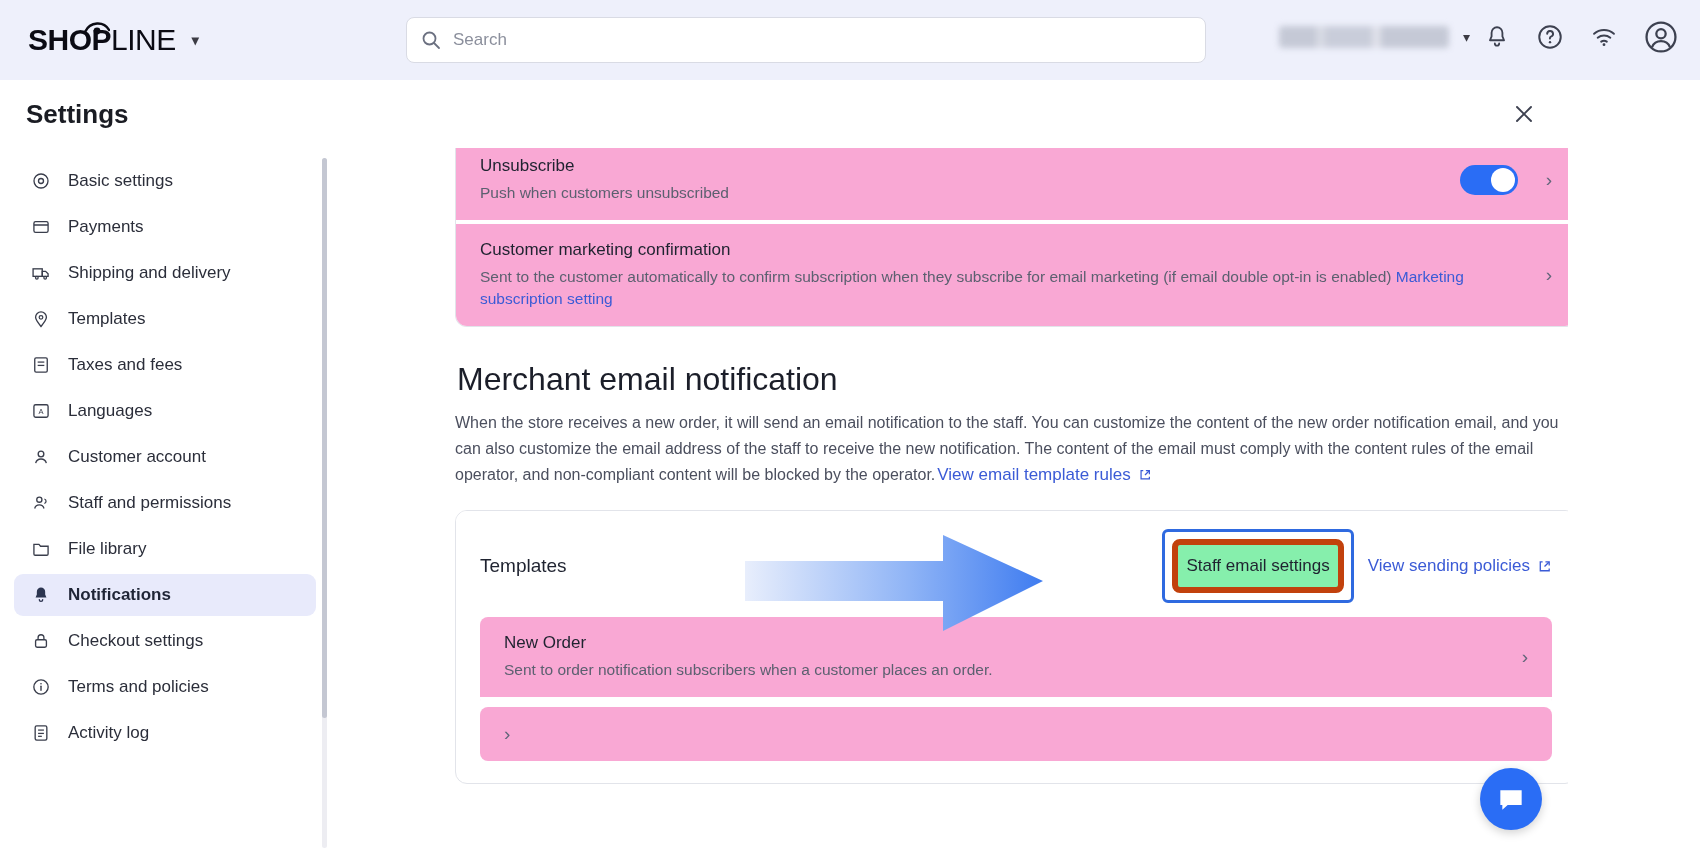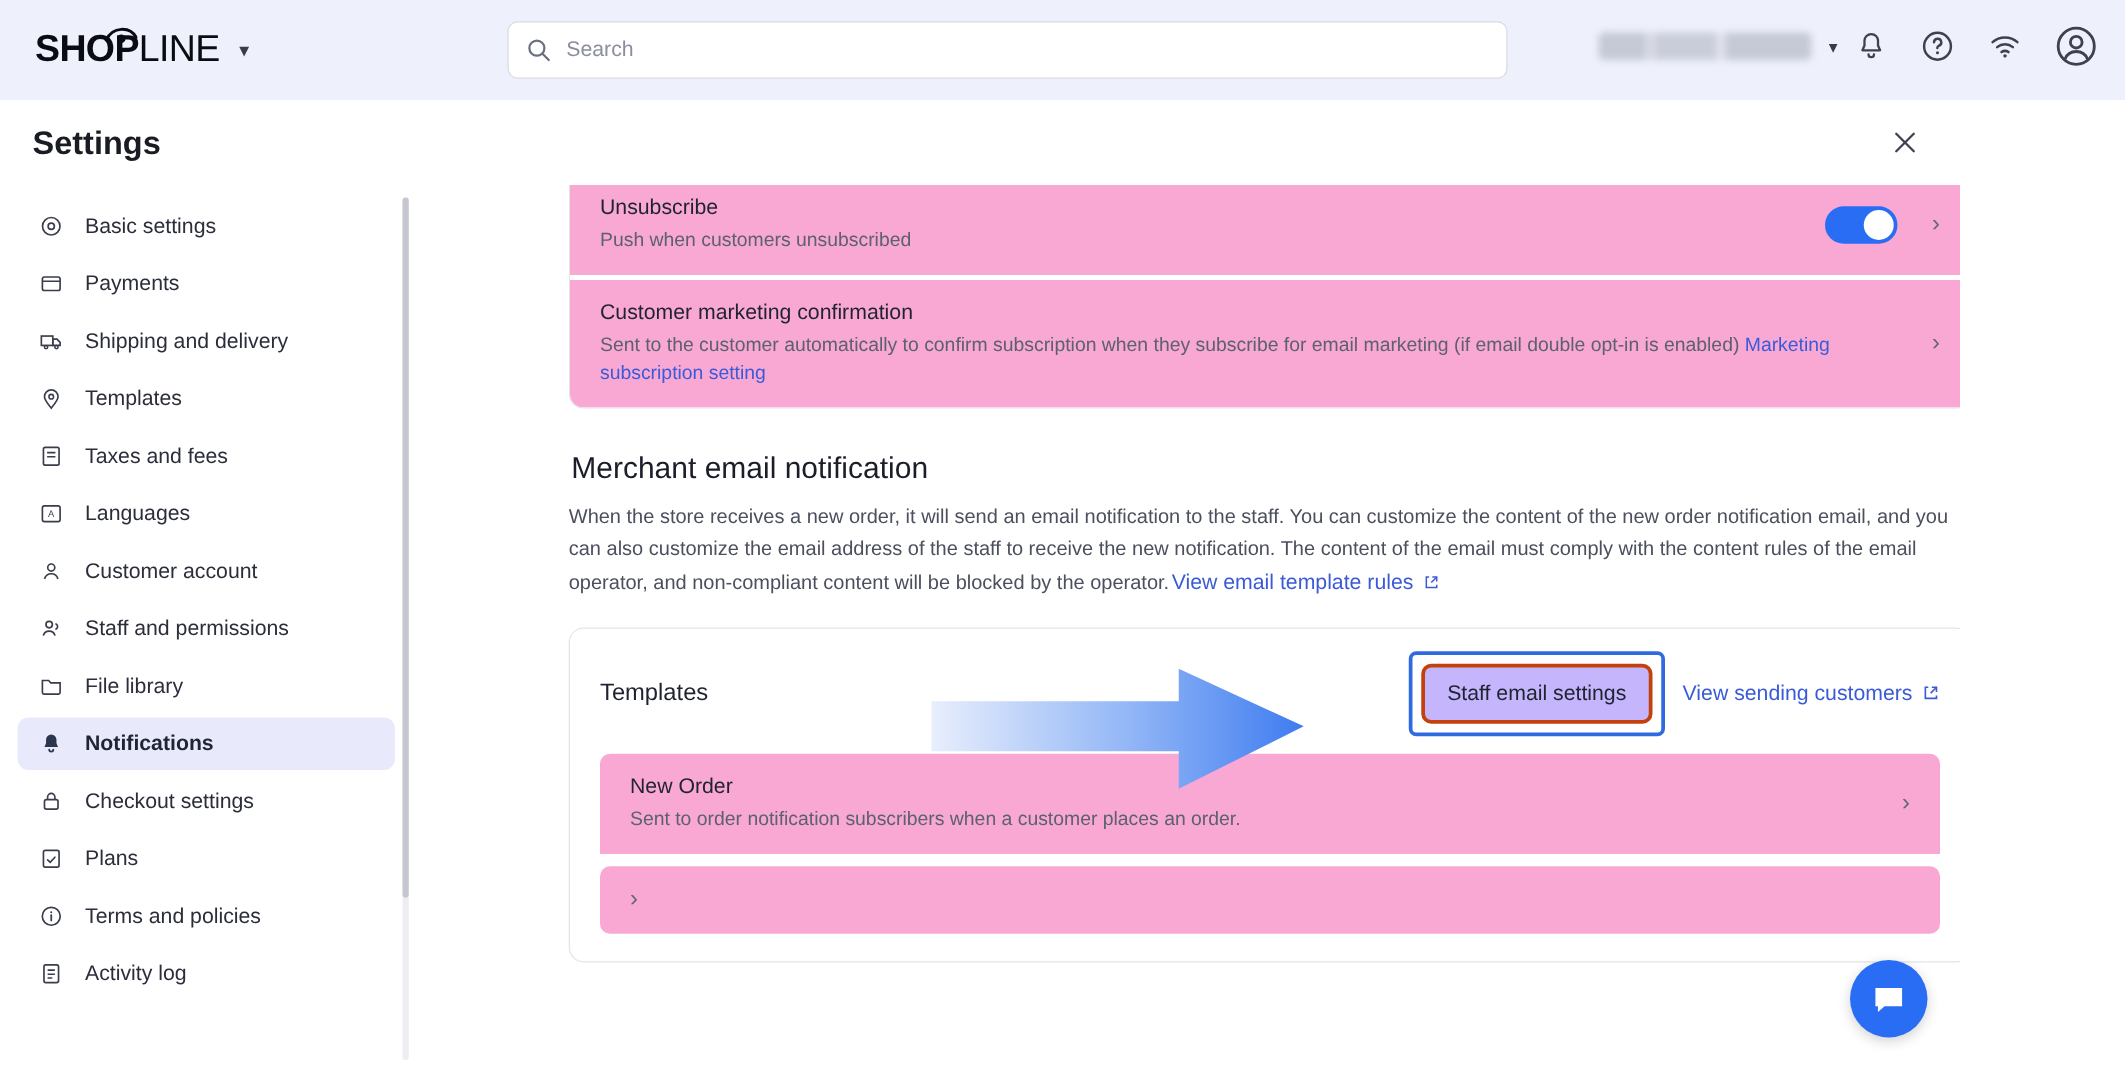--- a/index.html
+++ b/index.html
@@ -131,7 +131,7 @@
   }
 
   .section-title {
-    font-size: 24px; color: #1b1e29; margin: 34px 0 12px 2px;
+    font-size: 32px; color: #1b1e29; margin: 34px 0 12px 2px;
   }
   .section-desc {
     font-size: 16px; color: #4b4f5e; line-height: 1.6; width: 1130px;

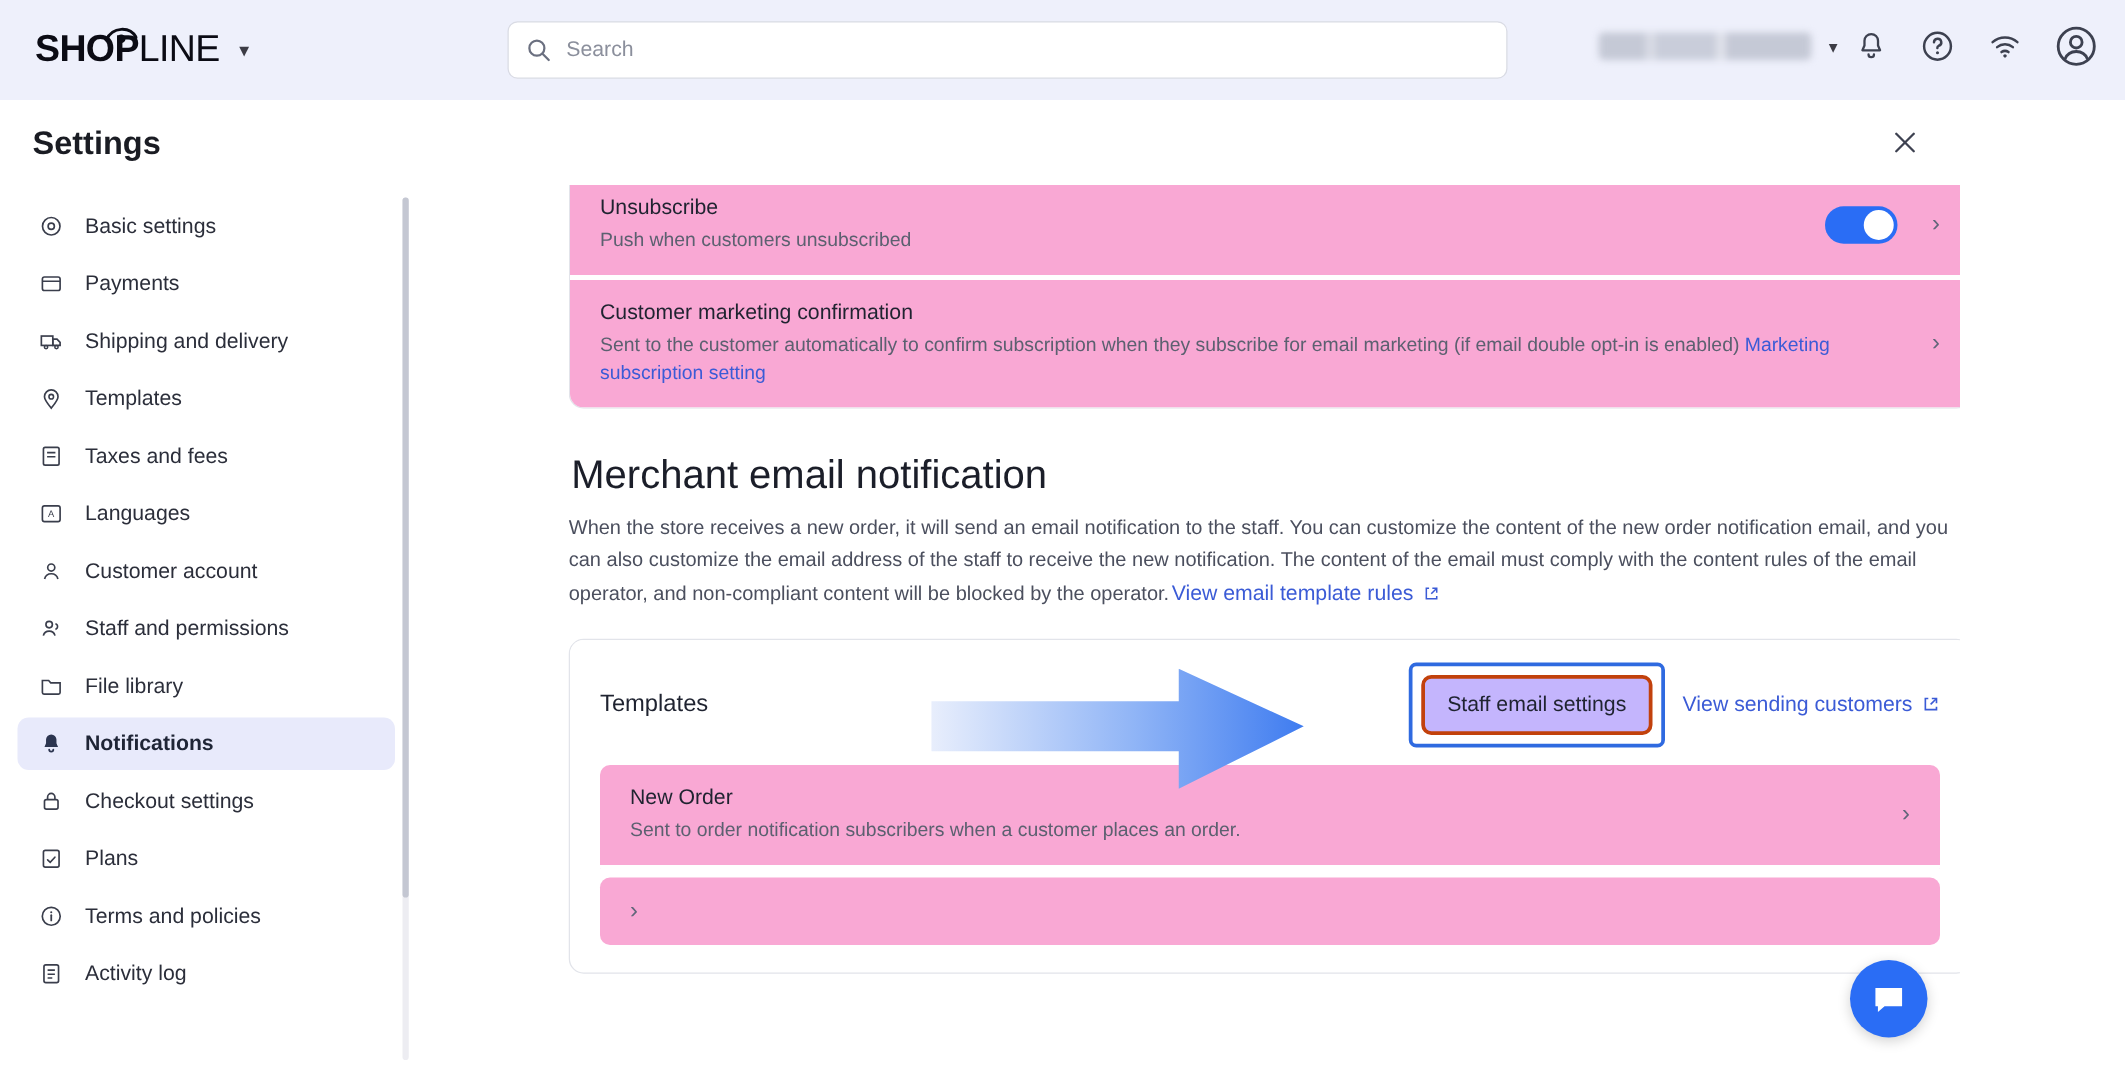--- a/index.html
+++ b/index.html
@@ -147,8 +147,8 @@
   .templates-actions { display: flex; align-items: center; gap: 0px; }
 
   .ghost-btn {
-    background: #c4b5fd; border: 3px solid #c2410c; border-radius: 8px;
-    font-size: 17px; color: #1f2330; padding: 11px 18px; cursor: pointer;
+    background: #86efac; border: 6px solid #c2410c; border-radius: 8px;
+    font-size: 17px; color: #1f2330; padding: 11px 8px; cursor: pointer;
   }
   .highlight-box {
     border: 3px solid #2f6ae0; border-radius: 6px; padding: 7px;

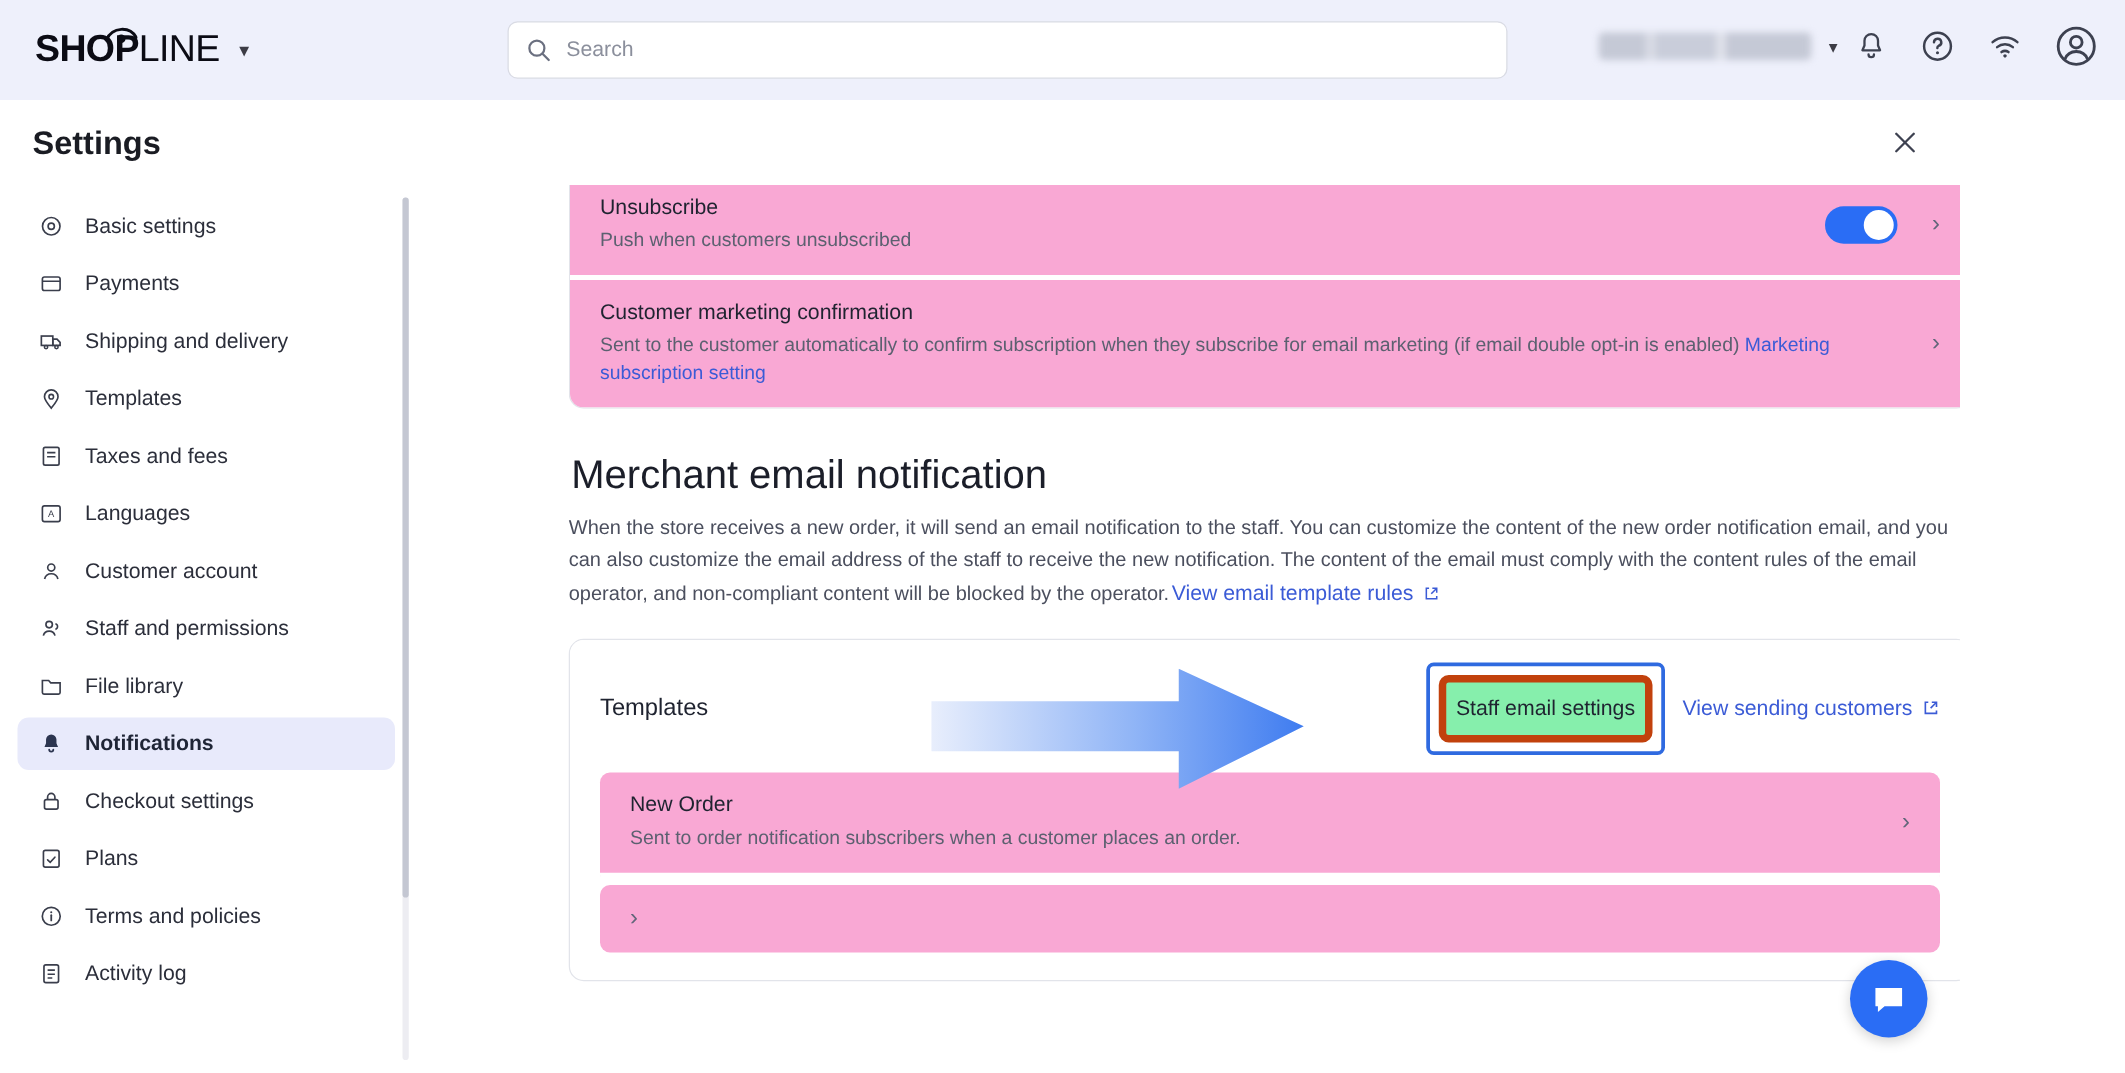--- a/index.html
+++ b/index.html
@@ -450,7 +450,7 @@
             <button class="ghost-btn">Staff email settings</button>
           </span>
           <a href="#" class="link-ext">
-            <span>View sending customers</span>
+            <span>View sending policies</span>
             <svg width="15" height="15" viewBox="0 0 16 16">
                 <path d="M6 3H3.5v9.5H13V10" fill="none" stroke="#3b5bd6" stroke-width="1.4"></path>
                 <path d="M9 3h4v4" fill="none" stroke="#3b5bd6" stroke-width="1.4"></path>

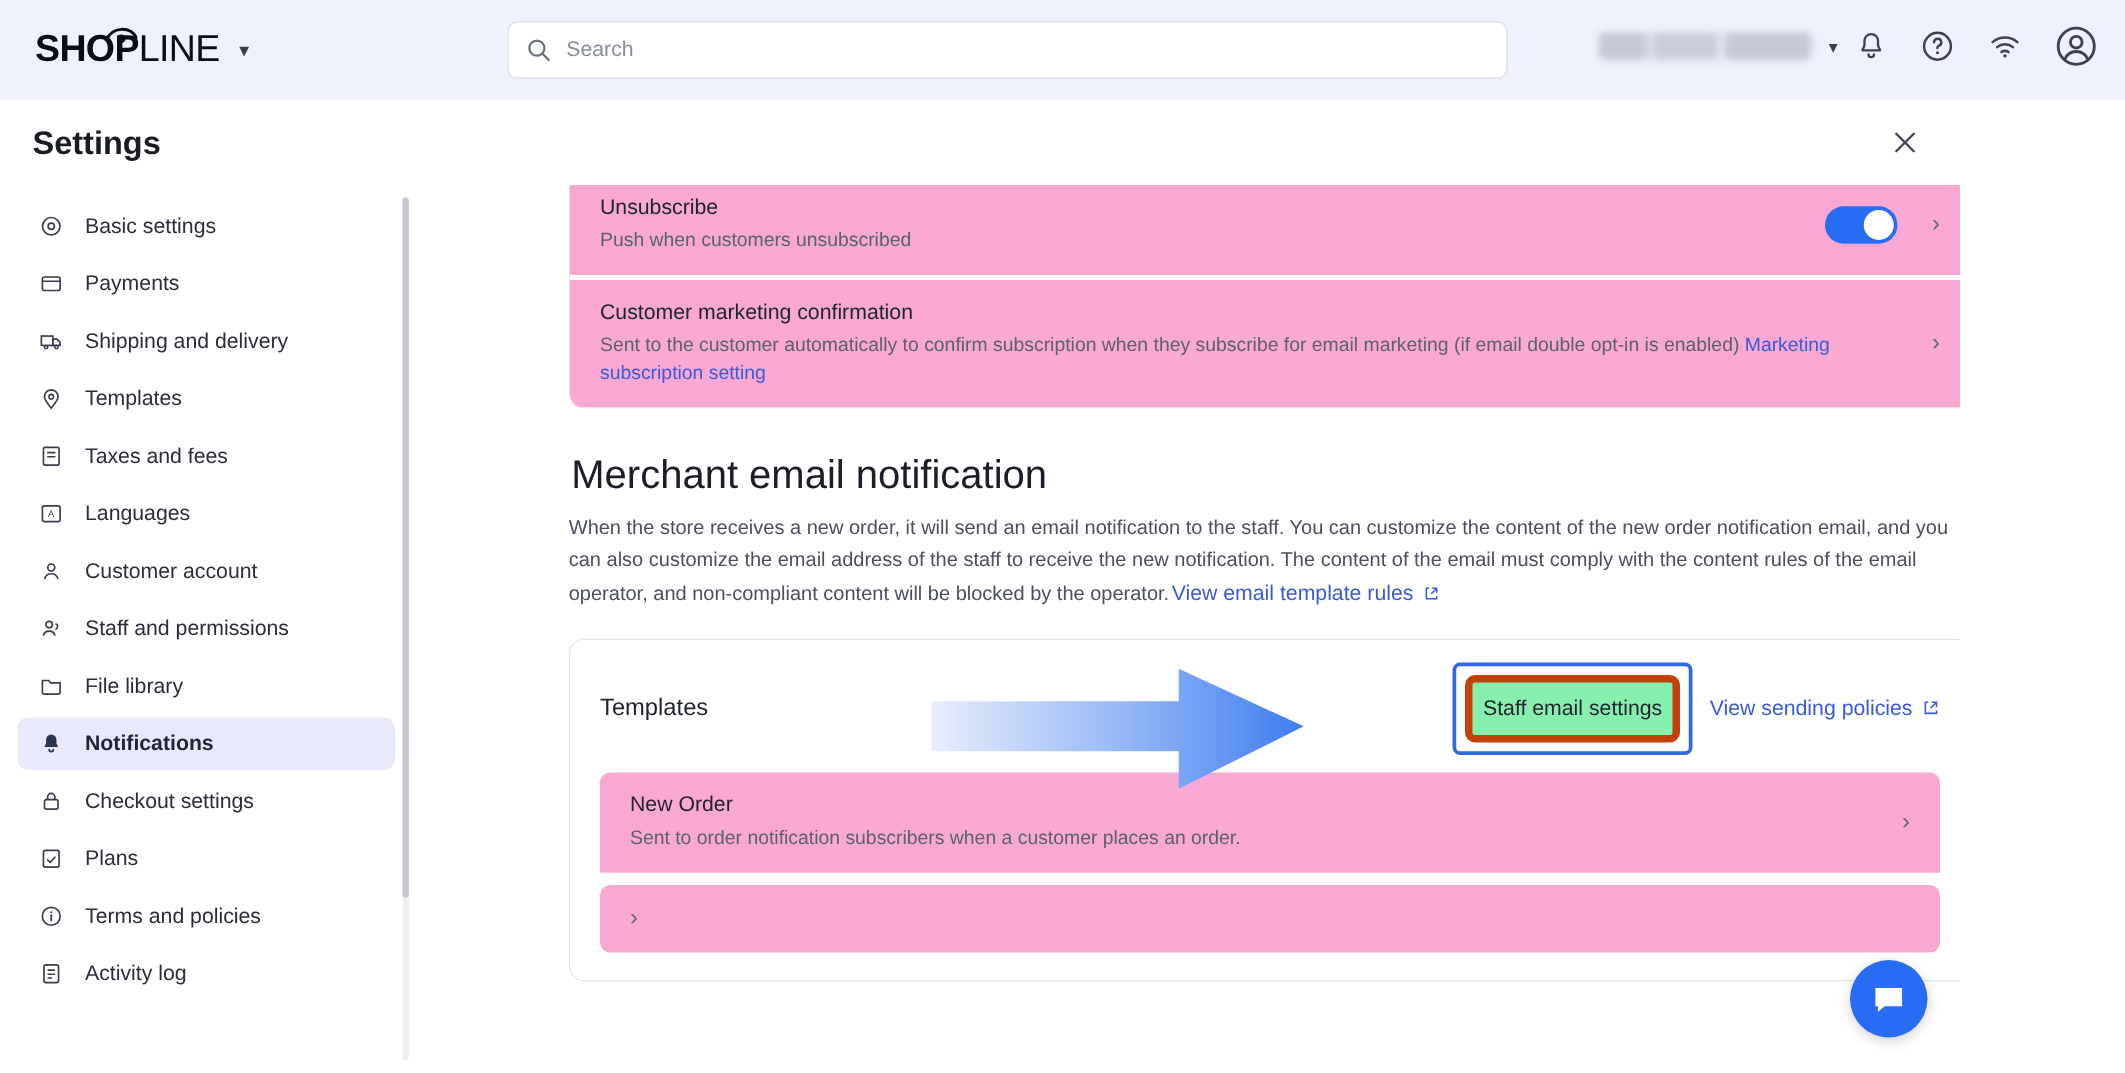--- a/index.html
+++ b/index.html
@@ -362,15 +362,6 @@
       <span>Checkout settings</span>
     </div>
 
-    <div class="nav-item">
-      <span class="nav-ico">
-        <svg width="20" height="20" viewBox="0 0 24 24">
-            <rect x="4.5" y="4" width="15" height="16" rx="1.8" fill="none" stroke="currentColor" stroke-width="1.6"></rect>
-            <path d="M8.5 13l2.5 2.5 4.5-5" fill="none" stroke="currentColor" stroke-width="1.6" stroke-linecap="round"></path>
-          </svg>
-      </span>
-      <span>Plans</span>
-    </div>
 
     <div class="nav-item">
       <span class="nav-ico">

